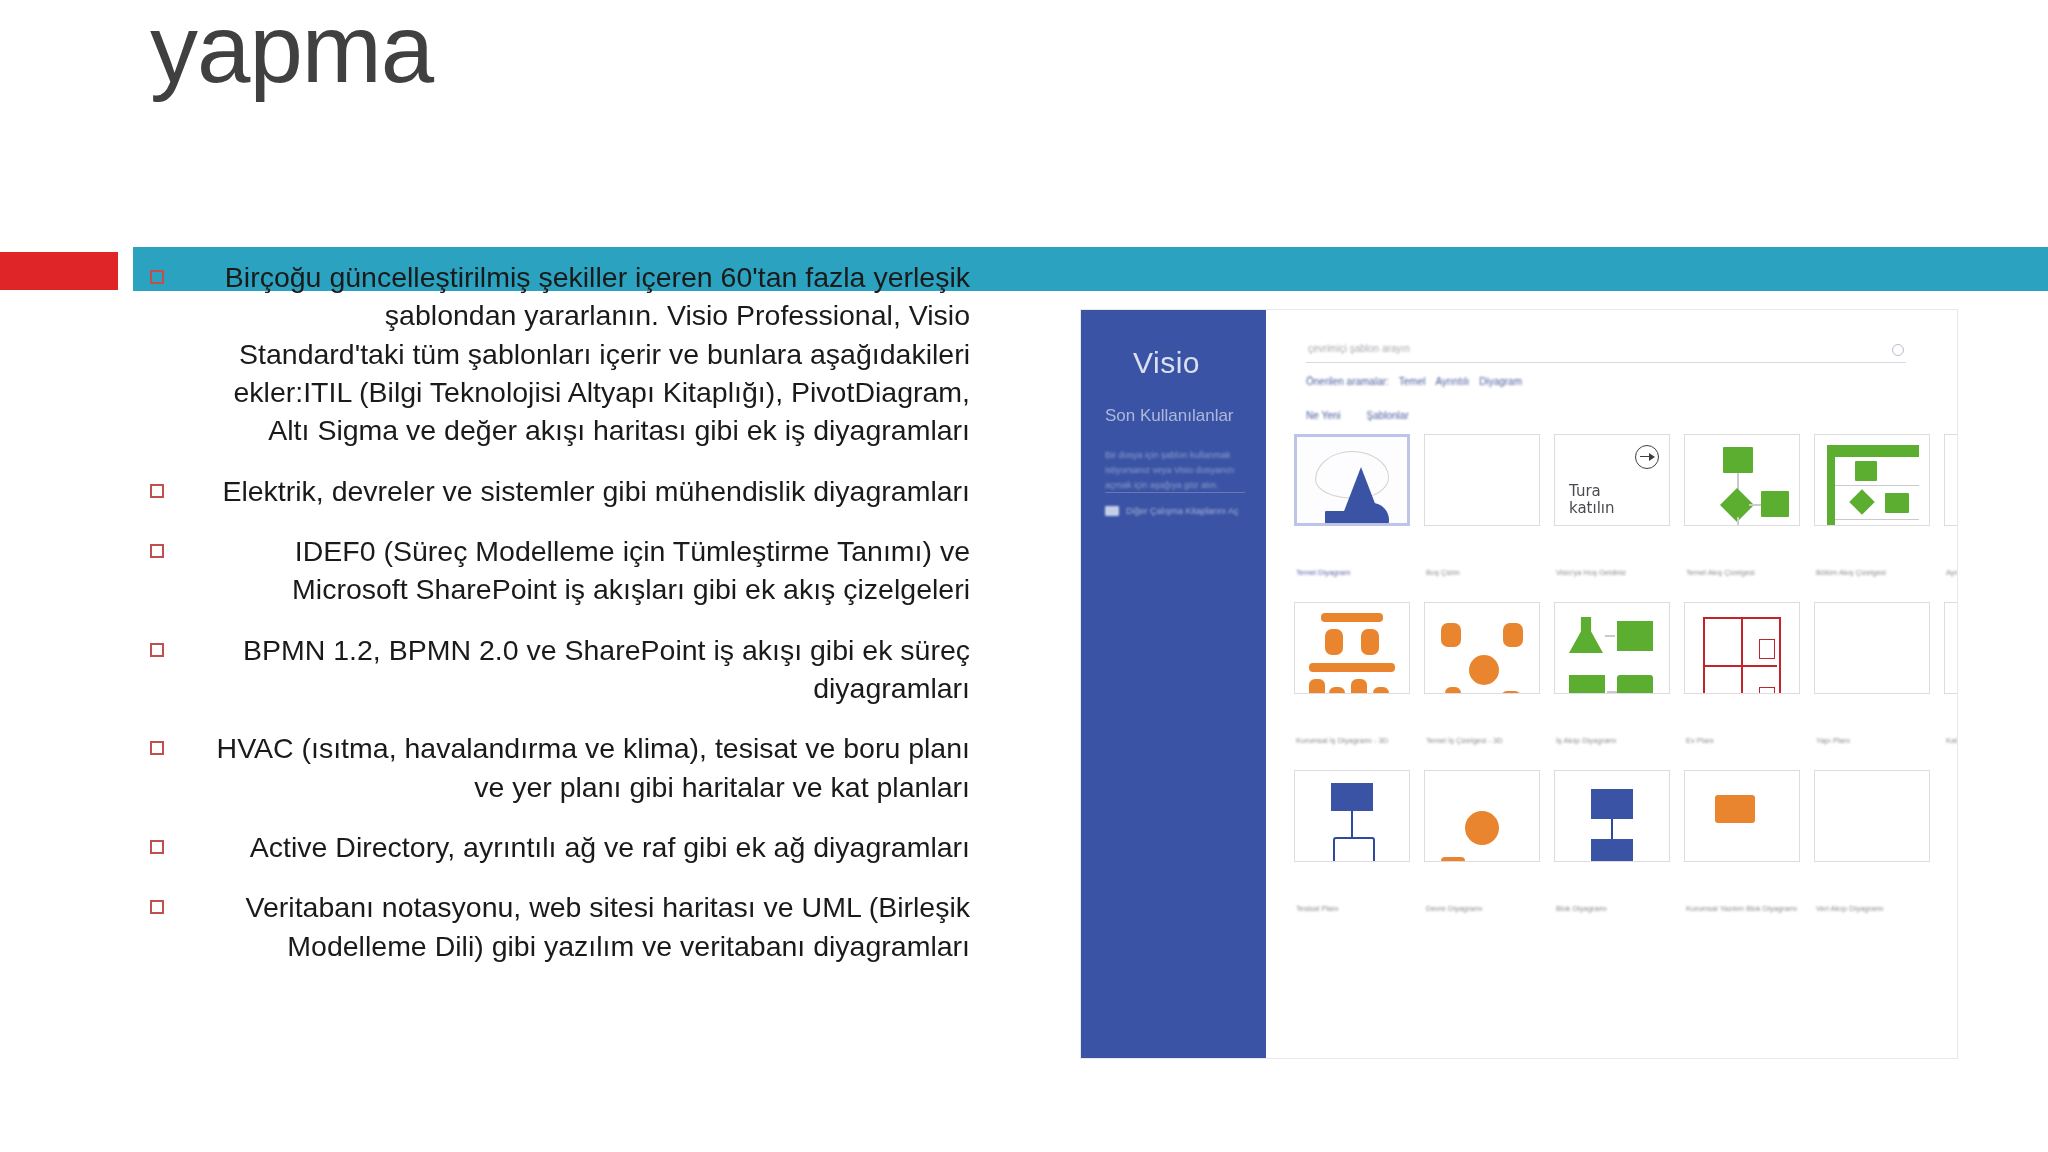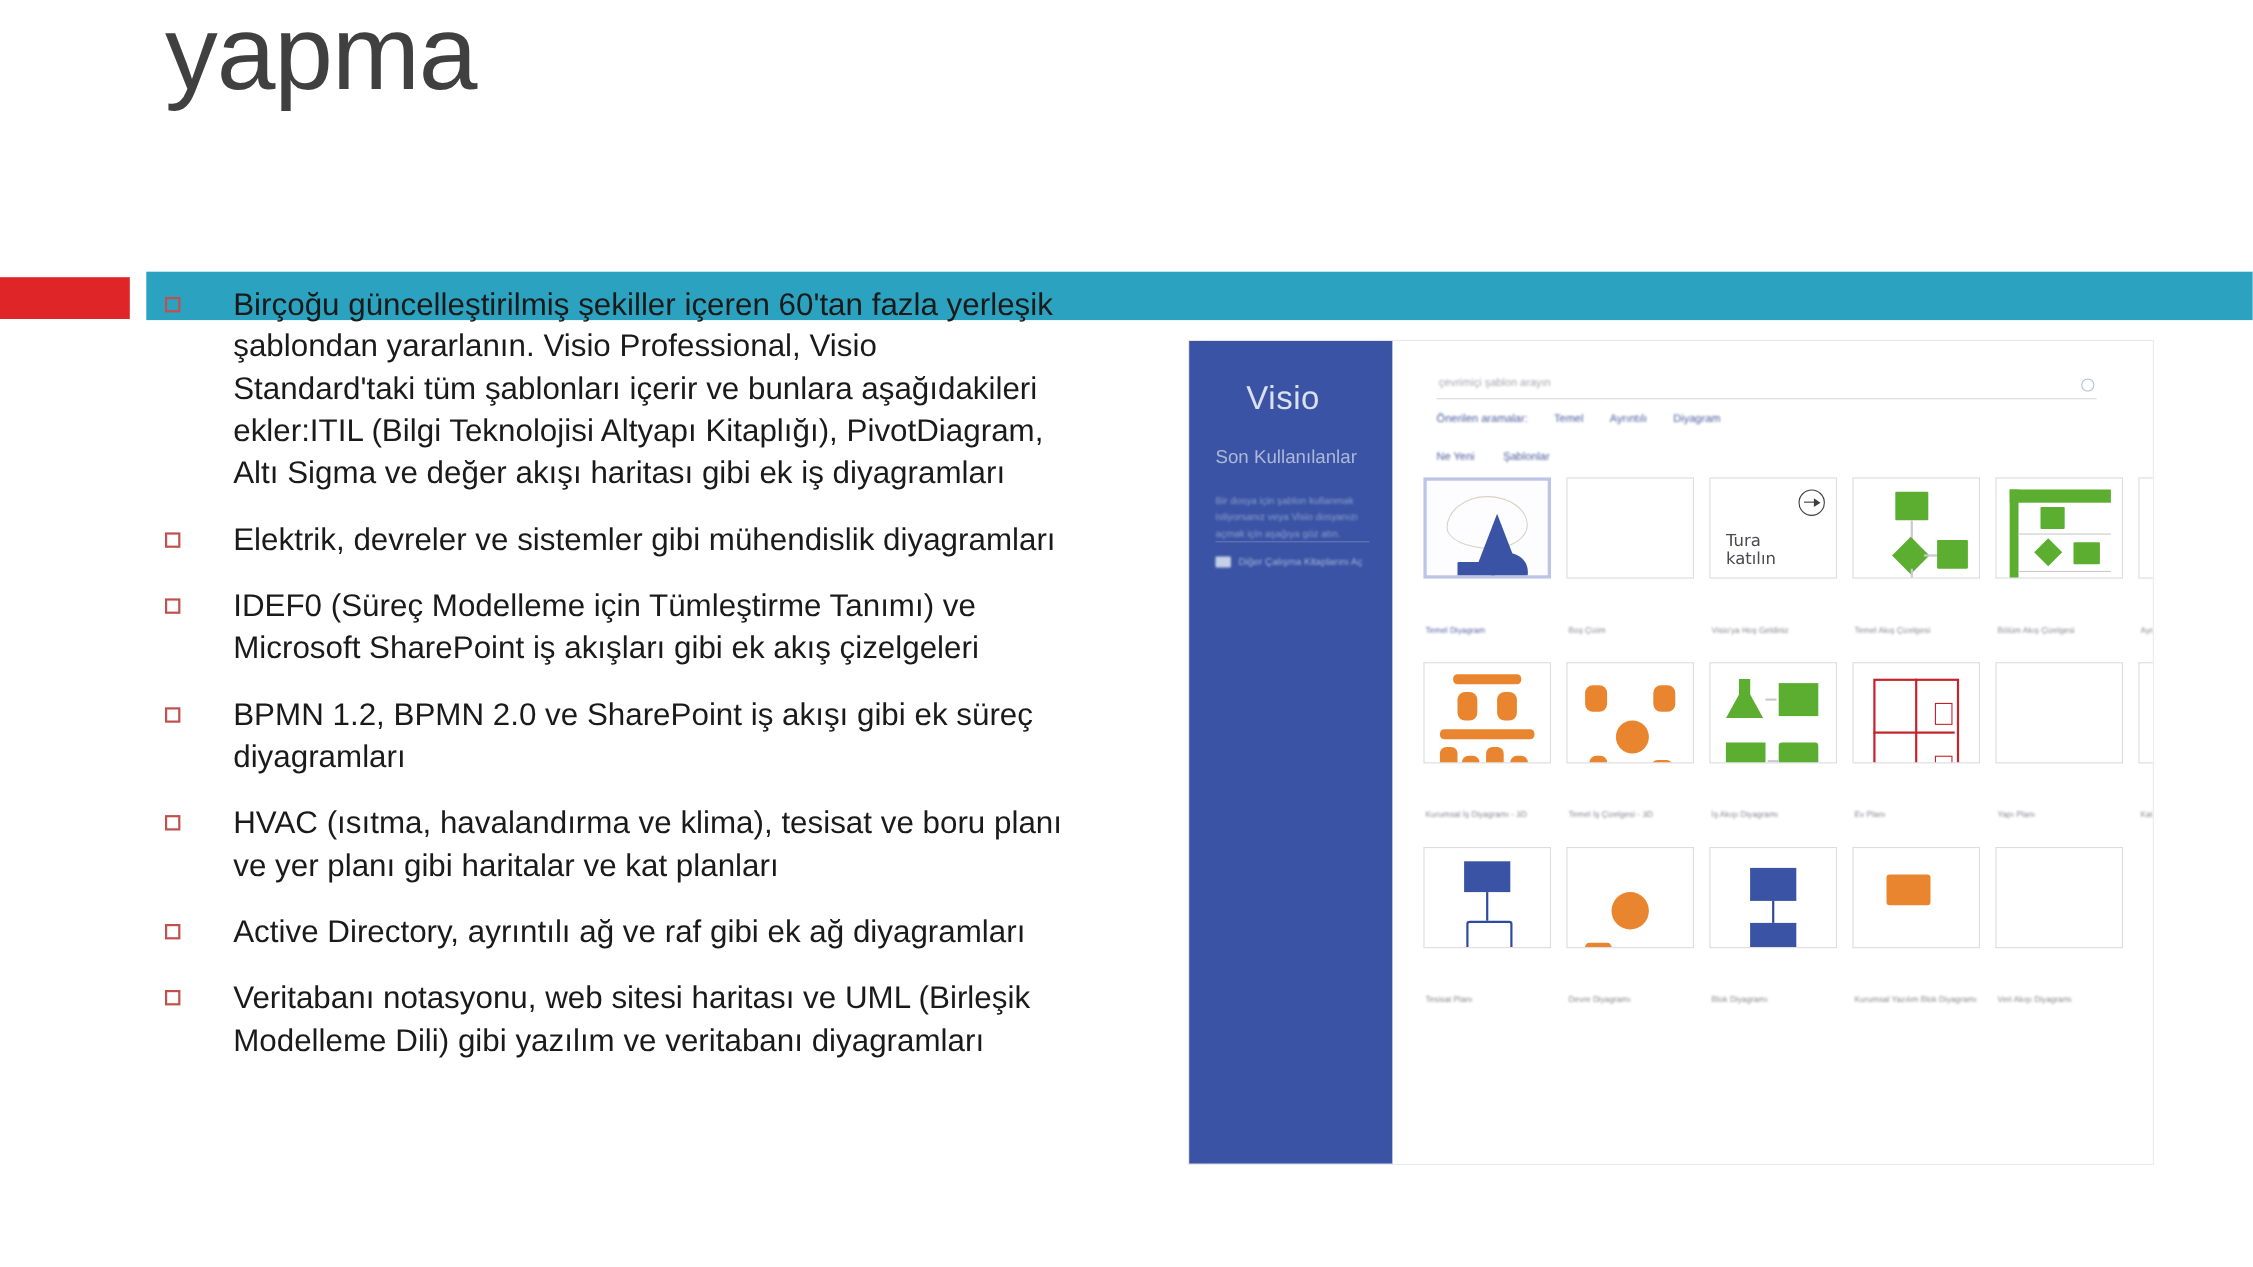--- a/index.html
+++ b/index.html
@@ -75,6 +75,7 @@
     line-height: 1.345;
     color: #1a1a1a;
     font-weight: 400;
+    text-align: right;
   }
 
   

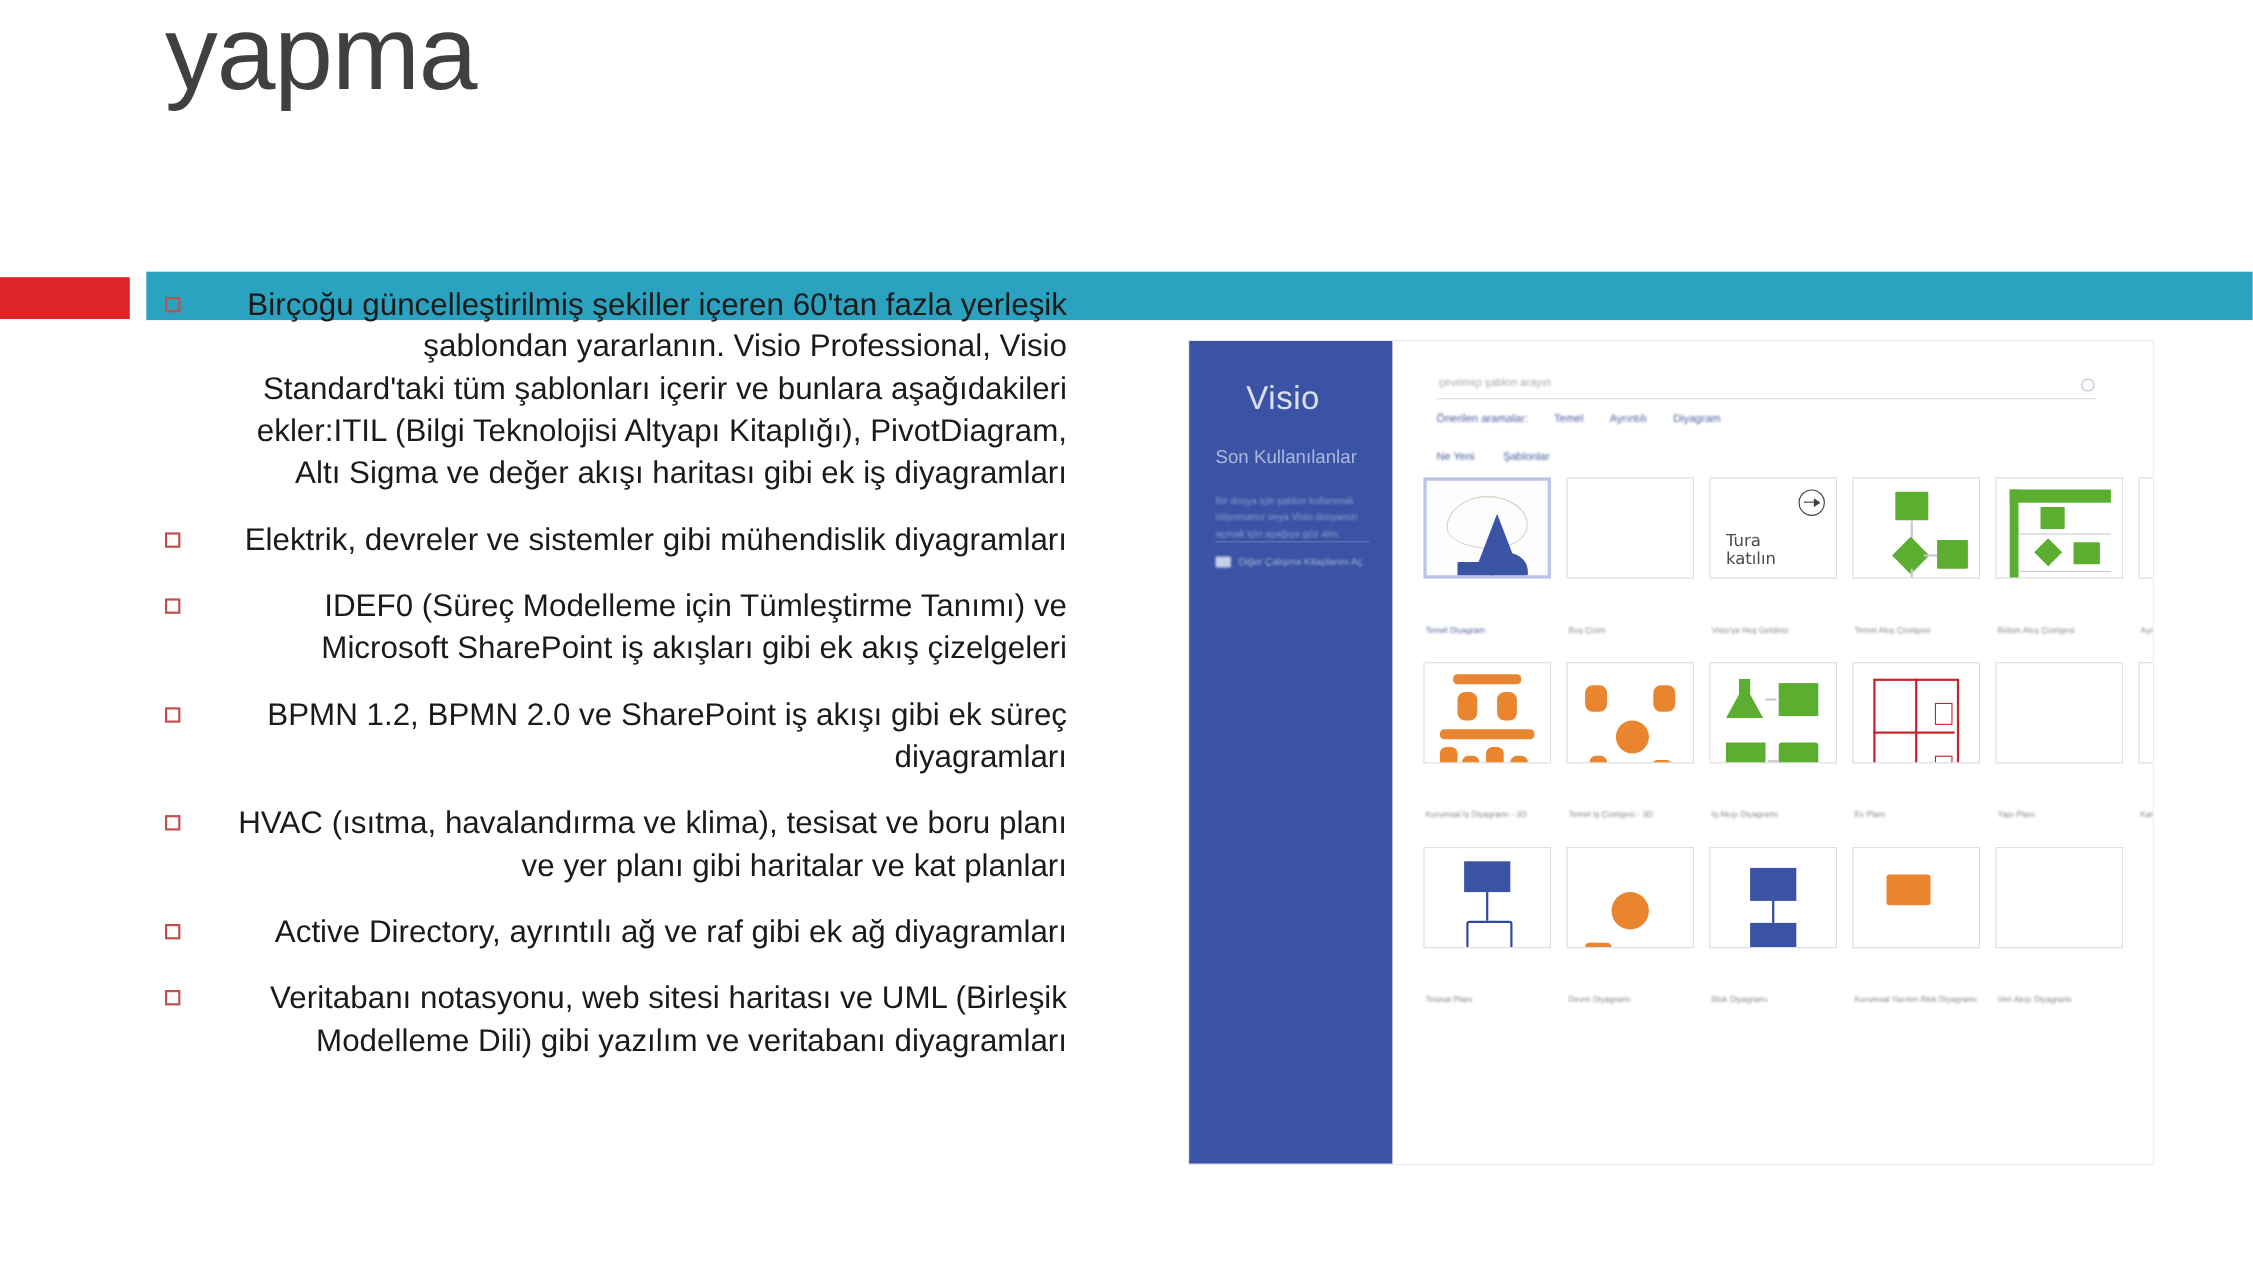--- a/index.html
+++ b/index.html
@@ -193,7 +193,7 @@
     left: 40px;
     top: 66px;
     display: flex;
-    gap: 24px;
+    gap: 10px;
     filter: blur(0.9px);
   }
   #visio-suggest-row .sug {

